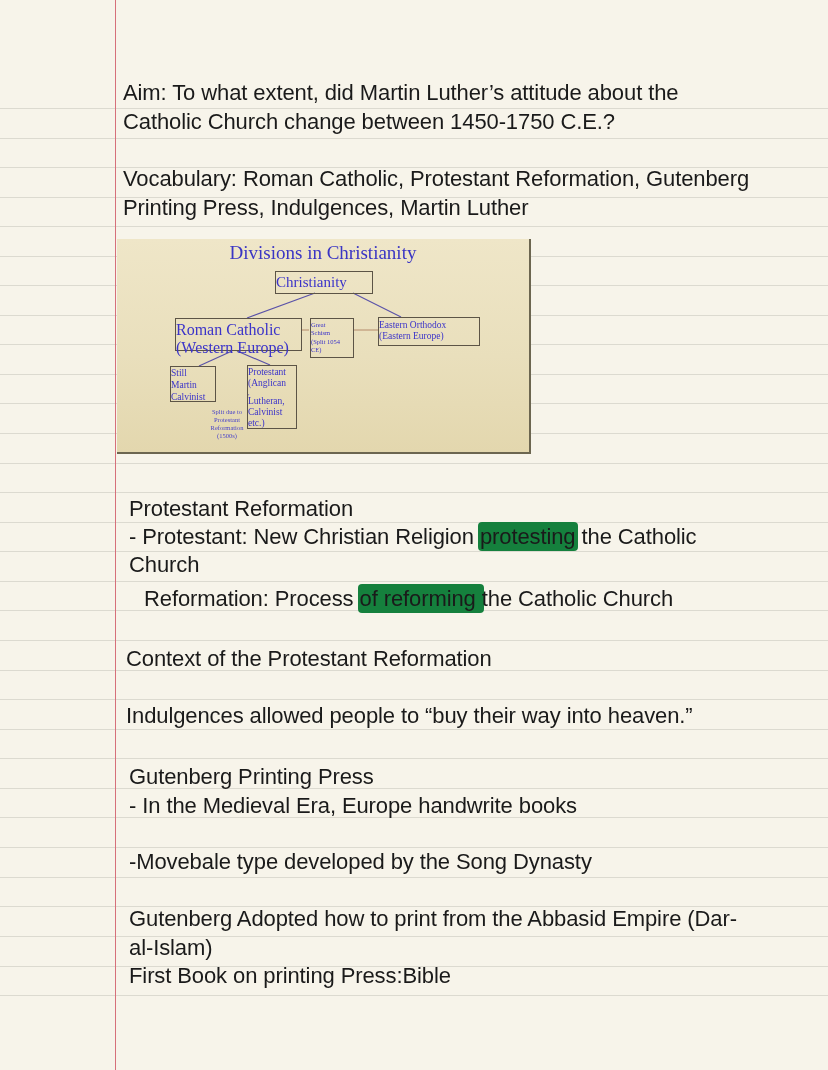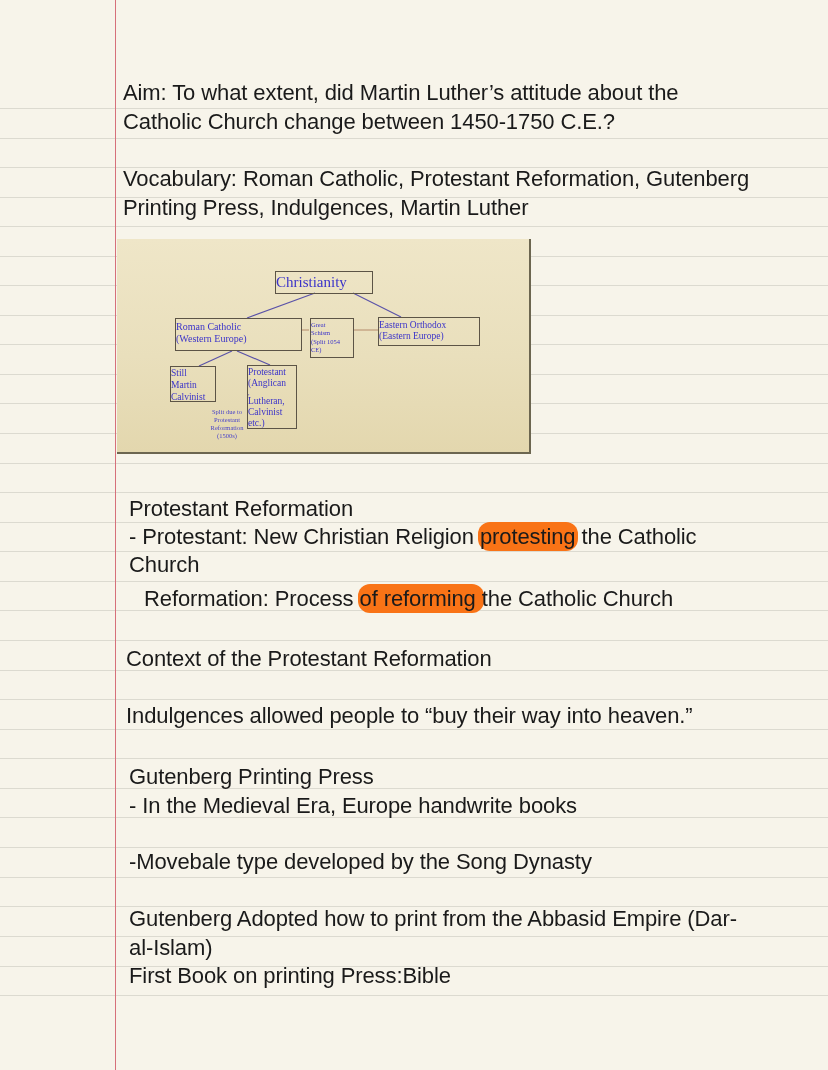--- a/index.html
+++ b/index.html
@@ -83,6 +83,7 @@
     <line x1="115" y1="112" x2="82" y2="127" stroke="#5a52a8" stroke-width="1.2"></line>
     <line x1="120" y1="112" x2="153" y2="126" stroke="#5a52a8" stroke-width="1.2"></line>
   </svg>
+  <div class="d-title">Divisions in Christianity</div>
   <div class="box" style="left:158px;top:32px;width:98px;height:23px;font-size:15px;padding-top:2px;">
     <span>Christianity</span>
   </div>

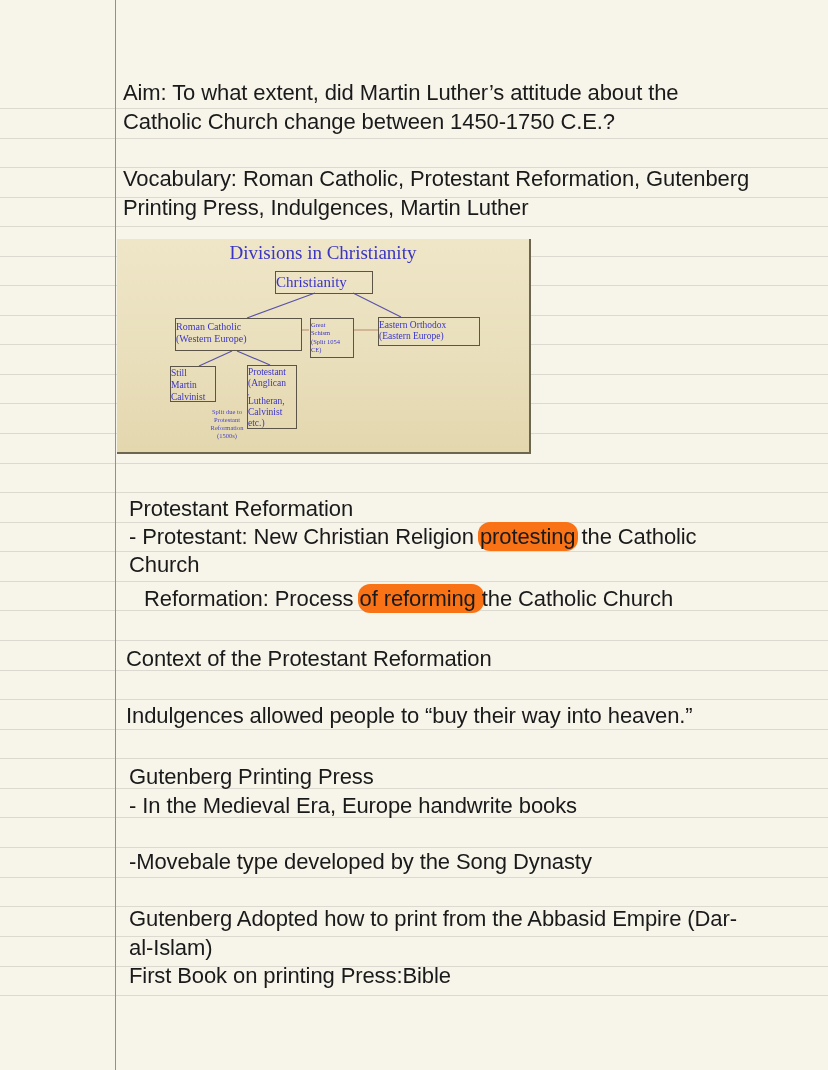--- a/index.html
+++ b/index.html
@@ -87,7 +87,7 @@
   <div class="box" style="left:158px;top:32px;width:98px;height:23px;font-size:15px;padding-top:2px;">
     <span>Christianity</span>
   </div>
-  <div class="box" style="left:58px;top:79px;width:127px;height:33px;font-size:10px;padding-top:2px;">
+  <div class="box" style="left:58px;top:79px;width:127px;height:33px;font-size:16px;padding-top:2px;">
     <div>Roman Catholic</div>
     <div>(Western Europe)</div>
   </div>

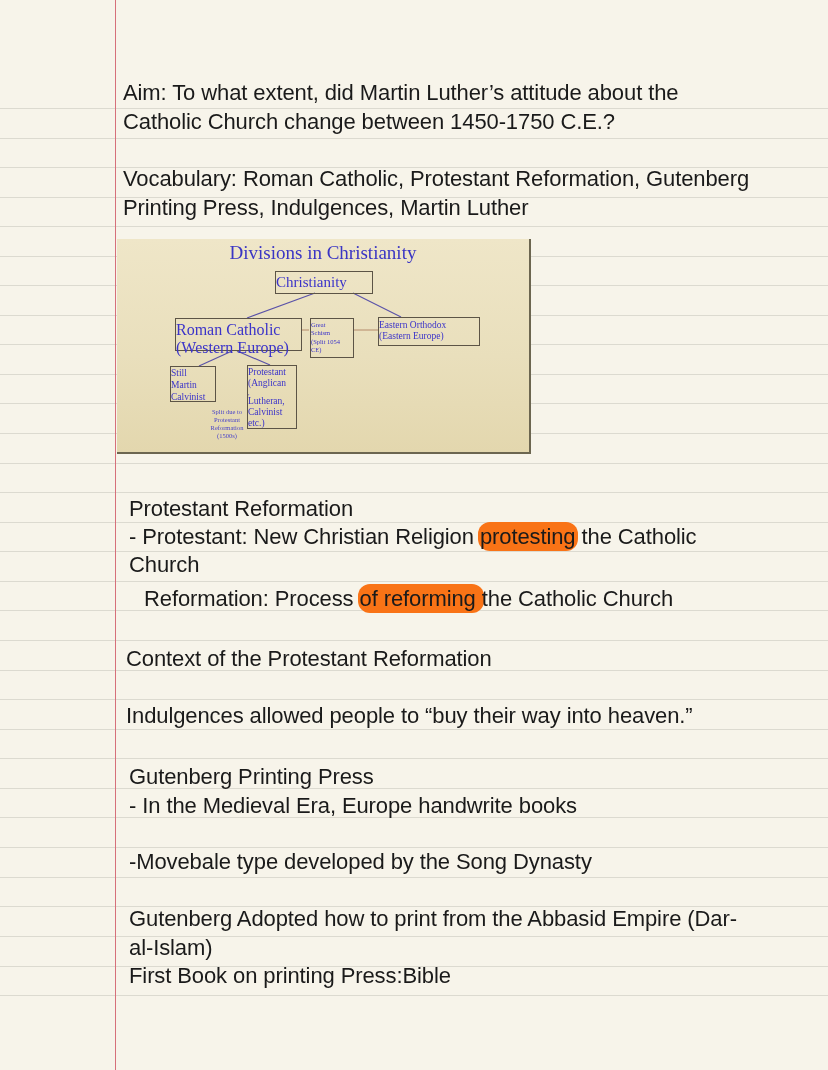--- a/index.html
+++ b/index.html
@@ -16,7 +16,7 @@
     position:absolute; white-space:nowrap; font-size:22px; line-height:26px;
     letter-spacing:-0.1px;
   }
-  .hl { background:#f97316; border-radius:12px; padding:2px 2px; margin:0 -2px; }
+  .hl { background:#15803d; border-radius:4px; padding:2px 2px; margin:0 -2px; }
   
   .diagram {
     position:absolute; left:117px; top:239px; width:414px; height:215px;

